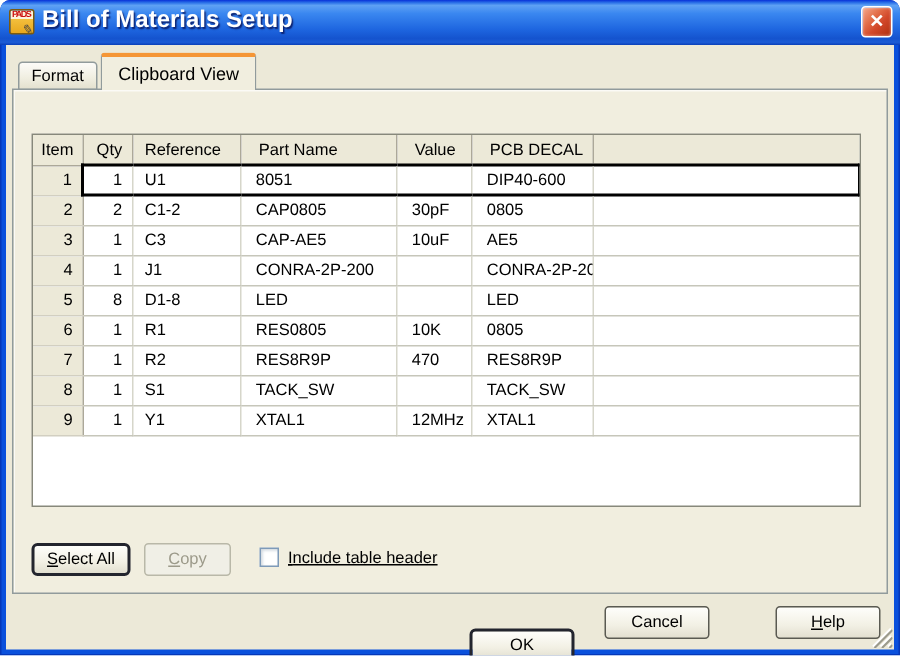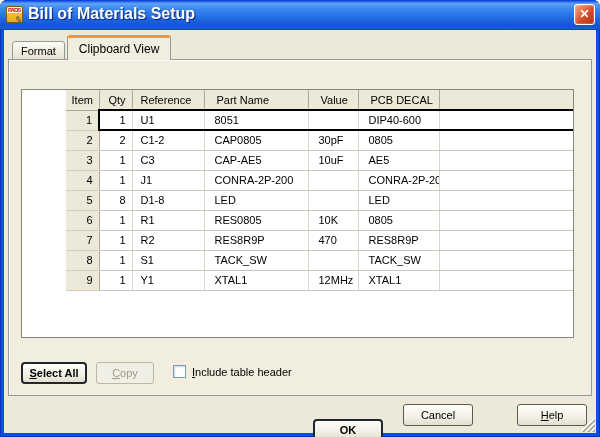--- a/index.html
+++ b/index.html
@@ -64,7 +64,7 @@
   
   .table-box {
     position:absolute; left:12px; top:29px; width:553px; height:249px;
-    background:#fff; border:1px solid #87887B; overflow:hidden;padding-left:44px;
+    background:#fff; border:1px solid #87887B; overflow:hidden;
   }
   table { border-collapse:collapse; table-layout:fixed; width:551px; }
   th, td { height:20px; font-weight:400; white-space:nowrap; overflow:hidden; }

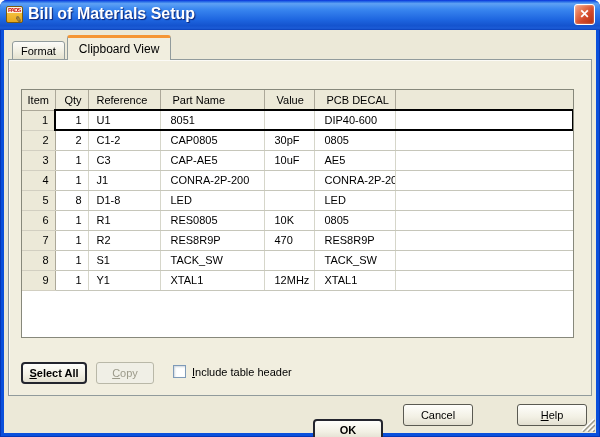--- a/index.html
+++ b/index.html
@@ -95,7 +95,7 @@
     border:1px solid #5A5A52; font-size:11px; line-height:20px;
     font-family:"Liberation Sans",sans-serif; cursor:default;
   }
-  .btn.default { border:2px solid #23252E; line-height:18px; border-radius:4px;font-weight:bold; }
+  .btn.default { border:2px solid #23252E; line-height:18px; border-radius:4px; }
   .btn.disabled {
     background:#F0EFE6; border:1px solid #B9B8A8; color:#9C9A8A;
   }

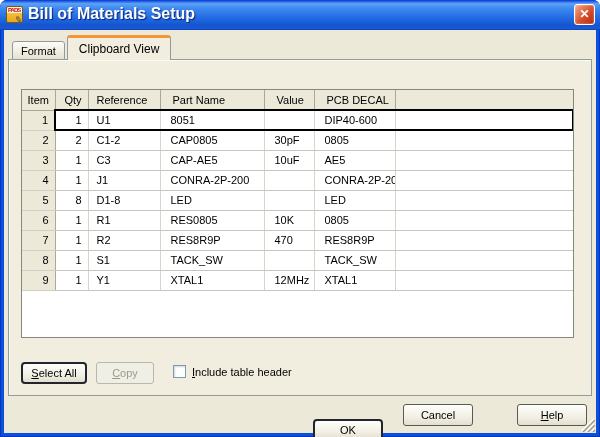--- a/index.html
+++ b/index.html
@@ -104,7 +104,7 @@
   .btn-select-all { left:12px; top:302px; width:66px; }
   .btn-copy      { left:87px; top:302px; width:58px; }
 
-  .chk-row { position:absolute; left:164px; top:305px; display:flex; align-items:center; gap:6px; }
+  .chk-row { position:absolute; left:164px; top:305px; display:flex; align-items:center; gap:6px;text-decoration:underline; }
   .chk-box {
     width:13px; height:13px; background:#fff; border:1px solid #7E9AB8;
     box-shadow: inset 1px 1px 2px rgba(60,90,120,.25);

